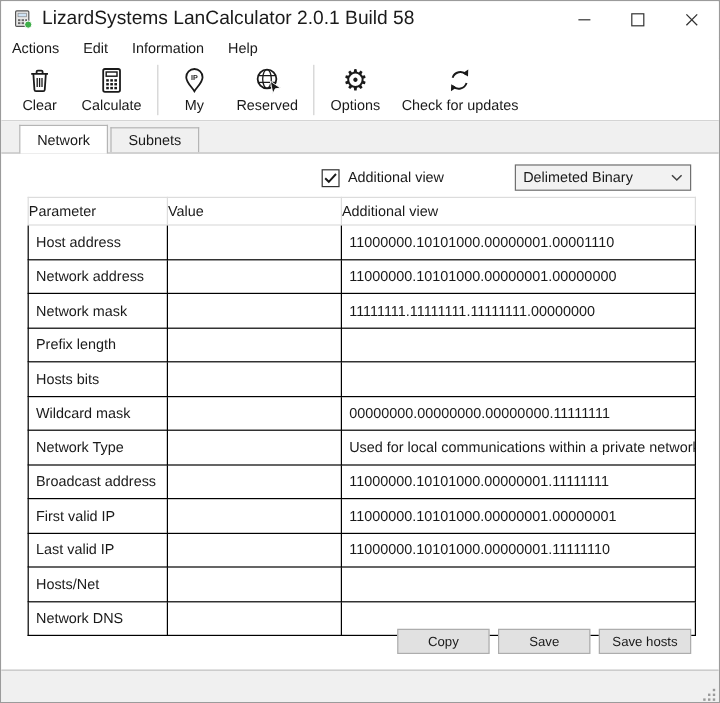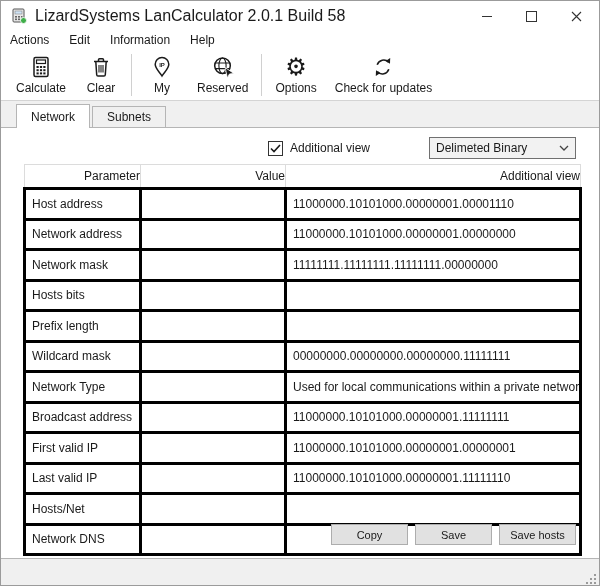--- a/index.html
+++ b/index.html
@@ -100,6 +100,17 @@
   <div class="toolbar">
     <div class="tool-btn">
       <span class="ticon">
+        <svg viewBox="0 0 24 24" width="24" height="24" fill="none" stroke="#1a1a1a" stroke-width="1.5">
+          <path d="M5 6.5 h14"></path>
+          <path d="M9.5 6.5 V4.8 a1 1 0 0 1 1 -1 h3 a1 1 0 0 1 1 1 V6.5"></path>
+          <path d="M6.8 6.5 l0.9 13.3 a1.3 1.3 0 0 0 1.3 1.2 h6 a1.3 1.3 0 0 0 1.3 -1.2 l0.9 -13.3"></path>
+          <path d="M10 10 v7.5 M12 10 v7.5 M14 10 v7.5" stroke-width="1.1"></path>
+        </svg>
+      </span>
+      <span>Clear</span>
+    </div>
+    <div class="tool-btn">
+      <span class="ticon">
         <svg viewBox="0 0 24 24" width="24" height="24">
           <rect x="5" y="2.5" width="14" height="19" rx="1.5" fill="none" stroke="#1a1a1a" stroke-width="1.5"></rect>
           <rect x="7.5" y="5" width="9" height="3.5" fill="none" stroke="#1a1a1a" stroke-width="1.2"></rect>
@@ -118,17 +129,6 @@
       </span>
       <span>Calculate</span>
     </div>
-    <div class="tool-btn">
-      <span class="ticon">
-        <svg viewBox="0 0 24 24" width="24" height="24" fill="none" stroke="#1a1a1a" stroke-width="1.5">
-          <path d="M5 6.5 h14"></path>
-          <path d="M9.5 6.5 V4.8 a1 1 0 0 1 1 -1 h3 a1 1 0 0 1 1 1 V6.5"></path>
-          <path d="M6.8 6.5 l0.9 13.3 a1.3 1.3 0 0 0 1.3 1.2 h6 a1.3 1.3 0 0 0 1.3 -1.2 l0.9 -13.3"></path>
-          <path d="M10 10 v7.5 M12 10 v7.5 M14 10 v7.5" stroke-width="1.1"></path>
-        </svg>
-      </span>
-      <span>Clear</span>
-    </div>
     <div class="tool-sep"></div>
     <div class="tool-btn">
       <span class="ticon">

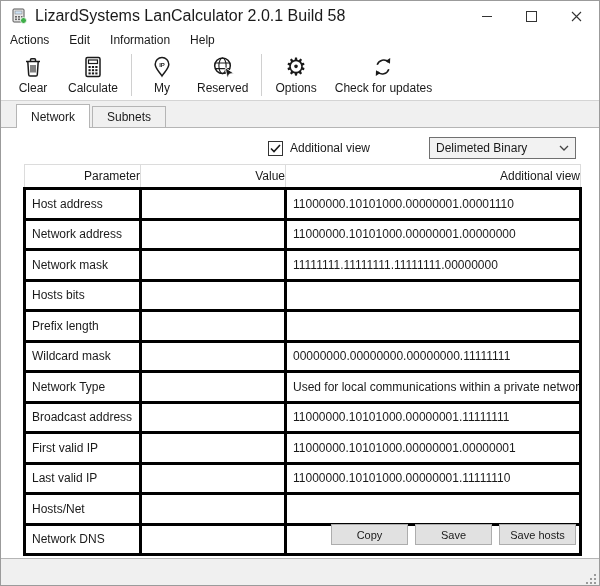--- a/index.html
+++ b/index.html
@@ -43,7 +43,7 @@
 
   
   table.grid{position:absolute;left:22px;top:36px;width:556px;border-collapse:collapse;table-layout:fixed;border:1px solid #a3a3a3;}
-  table.grid th{height:22px;font-weight:normal;text-align:right;border:1px solid #dcdcdc;padding:0;}
+  table.grid th{height:22px;font-weight:normal;text-align:left;border:1px solid #dcdcdc;padding:0;}
   table.grid td{height:27.5px;border:3px solid #000000;padding:0 0 0 6px;white-space:nowrap;overflow:hidden;font-size:12px;}
 
   

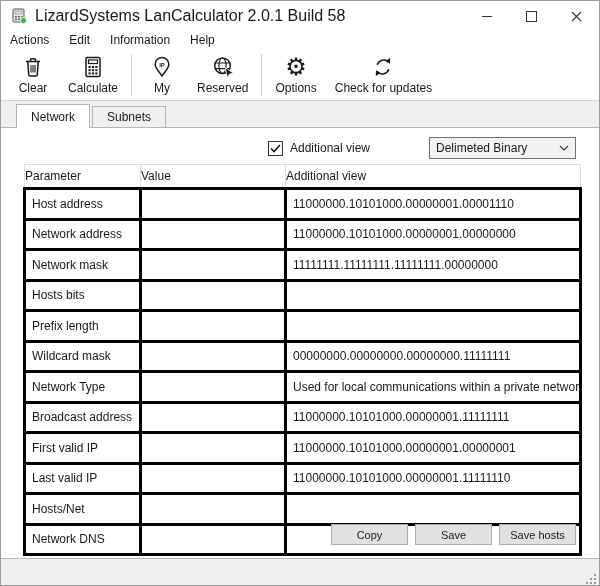--- a/index.html
+++ b/index.html
@@ -44,7 +44,7 @@
   
   table.grid{position:absolute;left:22px;top:36px;width:556px;border-collapse:collapse;table-layout:fixed;border:1px solid #a3a3a3;}
   table.grid th{height:22px;font-weight:normal;text-align:left;border:1px solid #dcdcdc;padding:0;}
-  table.grid td{height:27.5px;border:3px solid #000000;padding:0 0 0 6px;white-space:nowrap;overflow:hidden;font-size:12px;}
+  table.grid td{height:27.5px;border:1px solid #000000;padding:0 0 0 6px;white-space:nowrap;overflow:hidden;font-size:12px;}
 
   
   .footer{position:absolute;top:396px;right:23px;display:flex;gap:7px;}

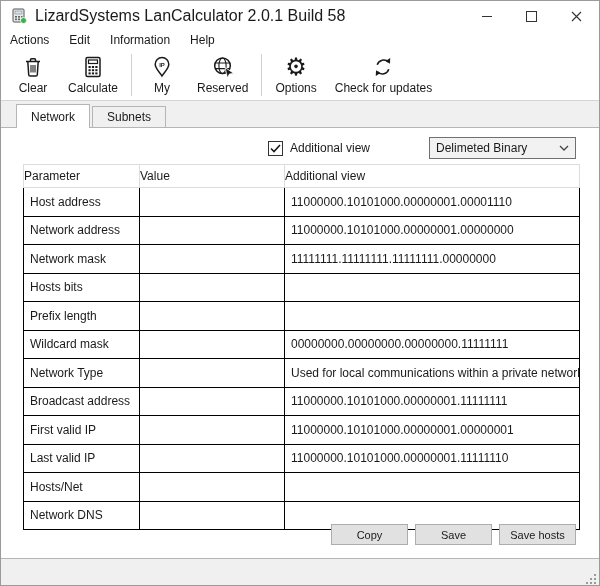--- a/index.html
+++ b/index.html
@@ -220,12 +220,12 @@
           <td>11111111.11111111.11111111.00000000</td>
         </tr>
         <tr>
+          <td>Prefix length</td>
+          <td></td>
+          <td></td>
+        </tr>
+        <tr>
           <td>Hosts bits</td>
-          <td></td>
-          <td></td>
-        </tr>
-        <tr>
-          <td>Prefix length</td>
           <td></td>
           <td></td>
         </tr>

